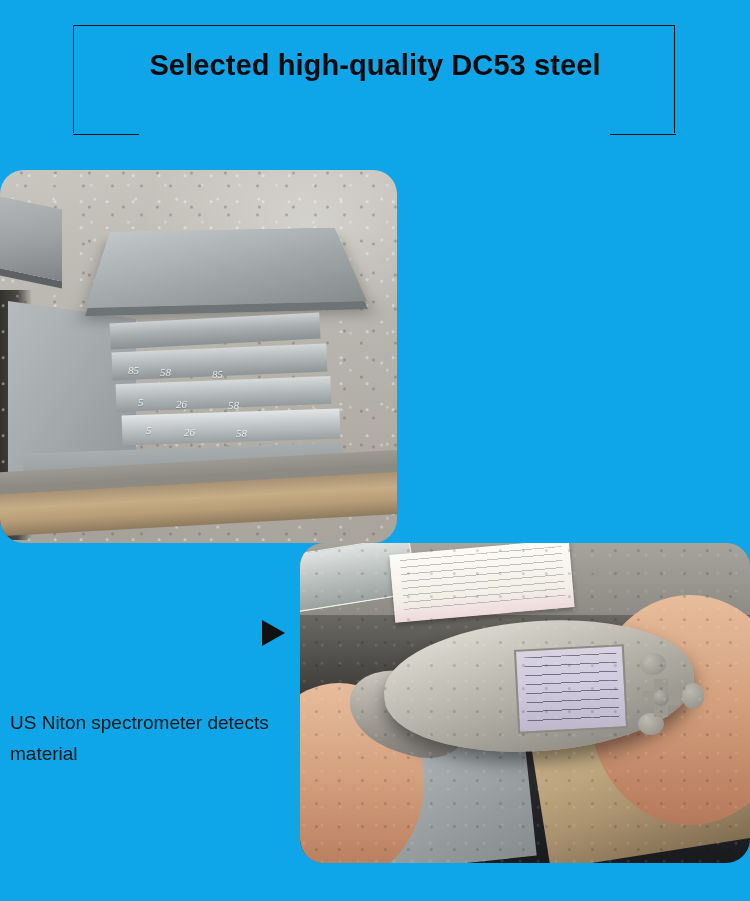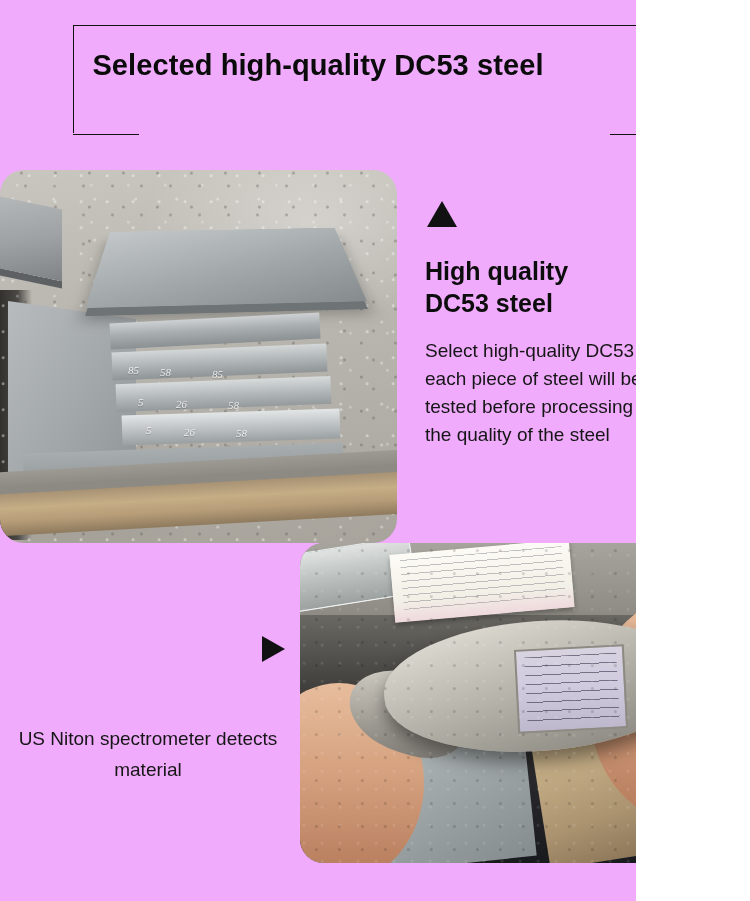--- a/index.html
+++ b/index.html
@@ -13,9 +13,9 @@
   }
   .page {
     position: relative;
-    width: 636px;
+    width: 750px;
     height: 901px;
-    background: #f0abfc;
+    background: #0ea5e9;
     overflow: hidden;
   }
 

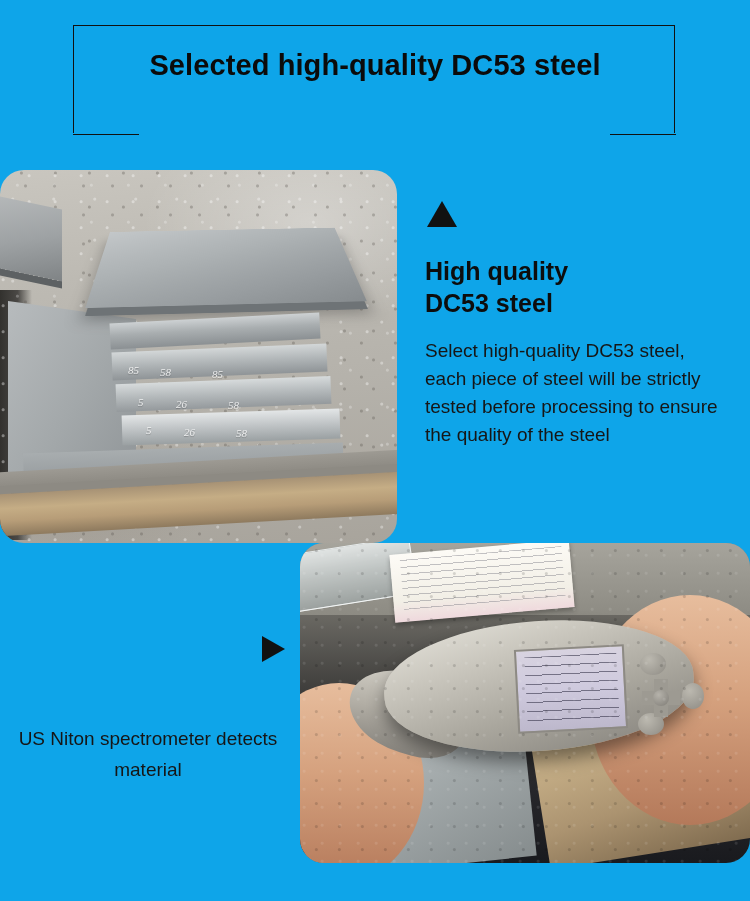--- a/index.html
+++ b/index.html
@@ -435,12 +435,6 @@
     <div class="grain"></div>
   </div>
 
-  <div class="right-col">
-    <div class="tri-up"></div>
-    <div class="panel-heading">High quality
-DC53 steel</div>
-    <div class="panel-body">Select high-quality DC53 steel, each piece of steel will be strictly tested before processing to ensure the quality of the steel</div>
-  </div>
 
   <div class="caption-block">
     <div class="tri-right"></div>

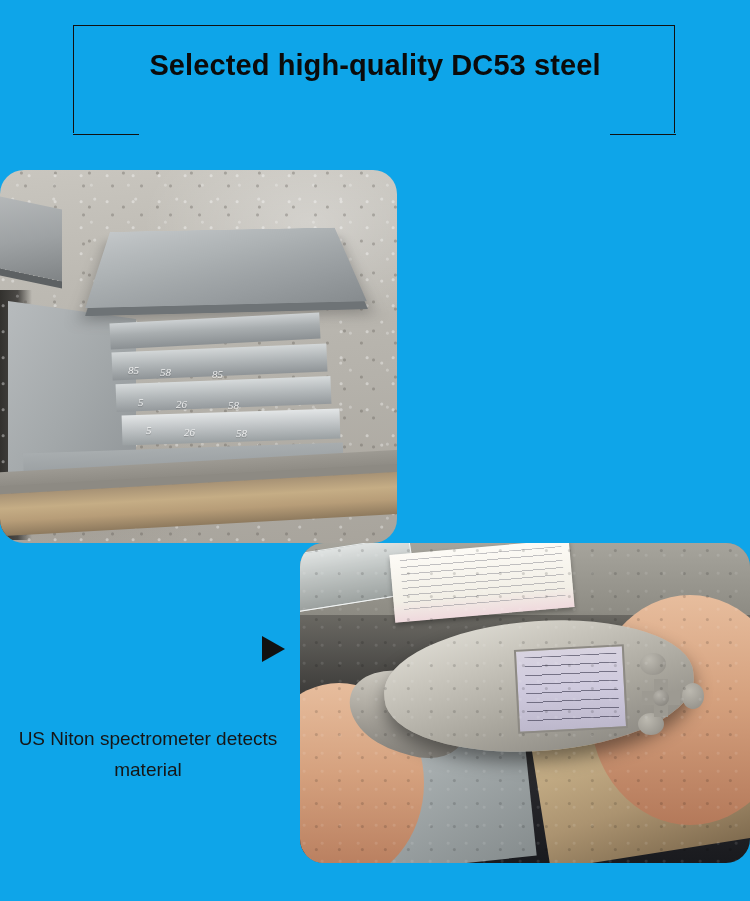--- a/index.html
+++ b/index.html
@@ -362,9 +362,9 @@
   .caption-block {
     position: absolute;
     left: 10px;
-    top: 636px;
+    top: 620px;
     width: 276px;
-    text-align: center;
+    text-align: left;
   }
   .tri-right {
     width: 0; height: 0;

